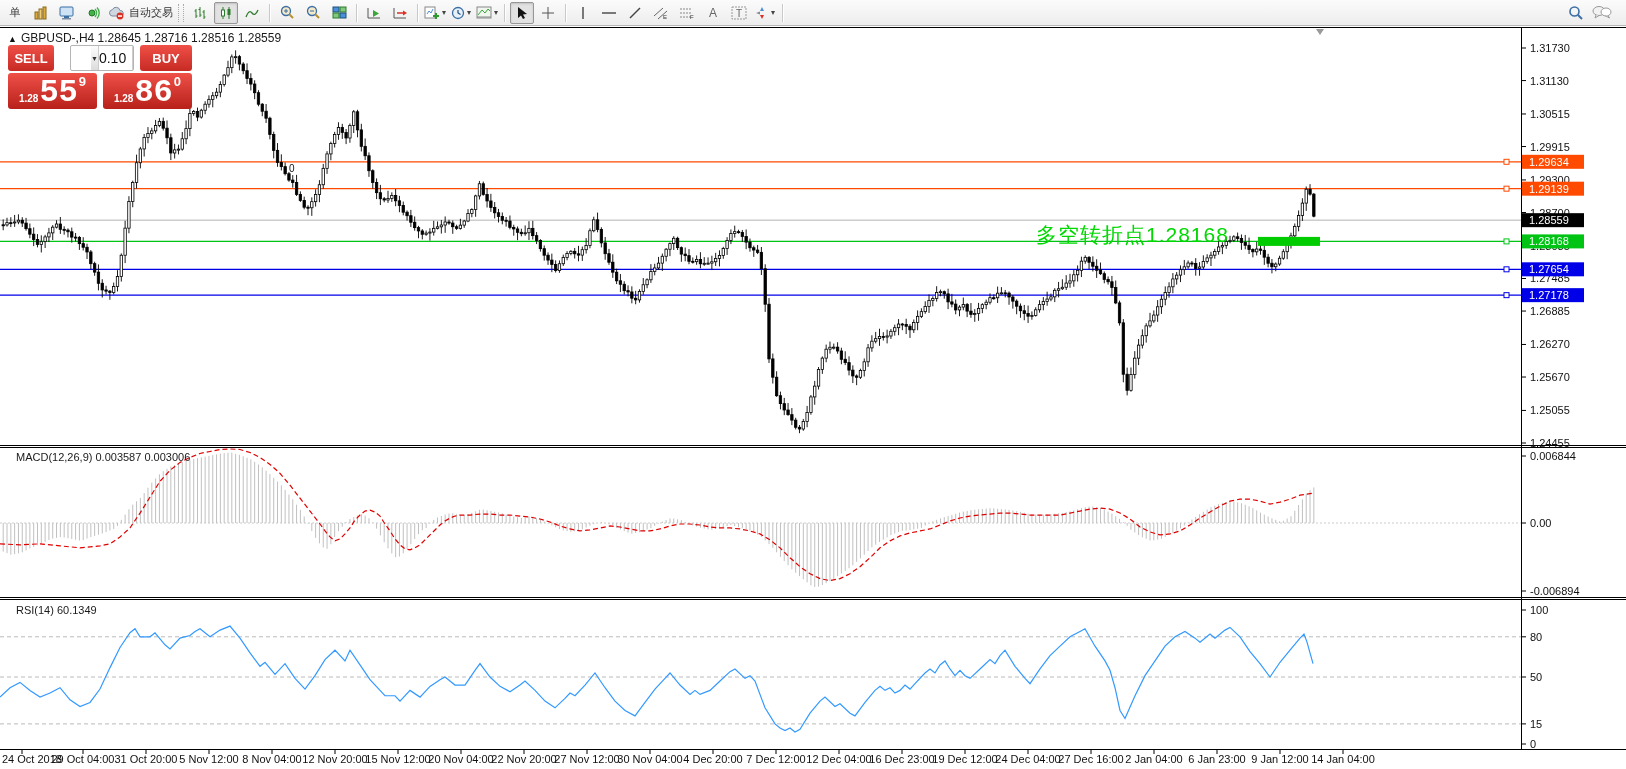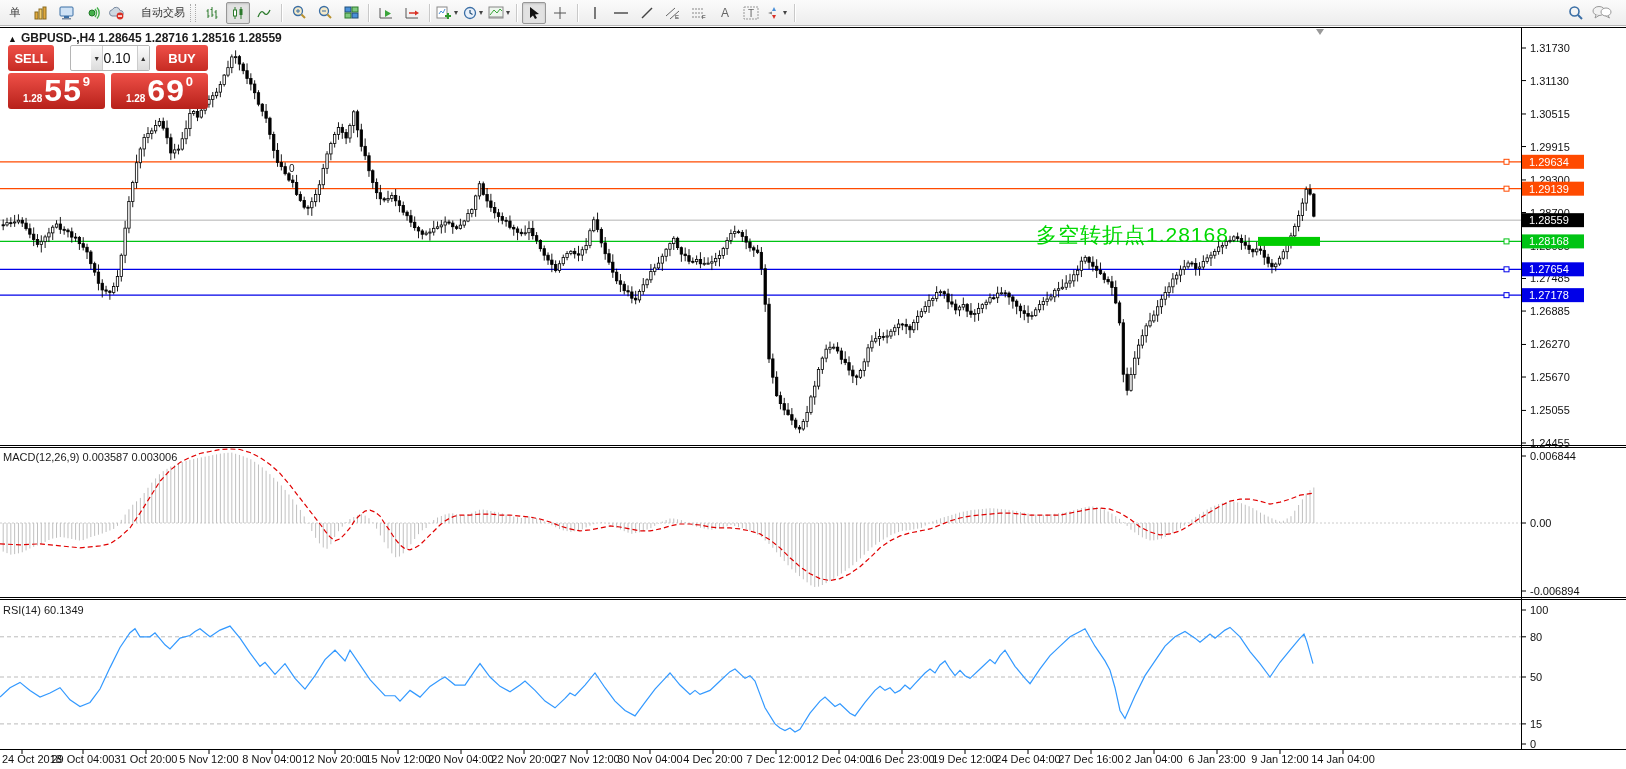--- a/index.html
+++ b/index.html
@@ -79,7 +79,7 @@
         <circle cx="12" cy="10" r="3.4" fill="#d93025"></circle>
         <rect x="10" y="9.3" width="4" height="1.5" fill="#fff"></rect>
       </svg>
-    <span style="margin-left:15px">自动交易</span>
+    <span style="margin-left:3px">自动交易</span>
   </div>
   <div class="grip"></div>
   <div class="tb">

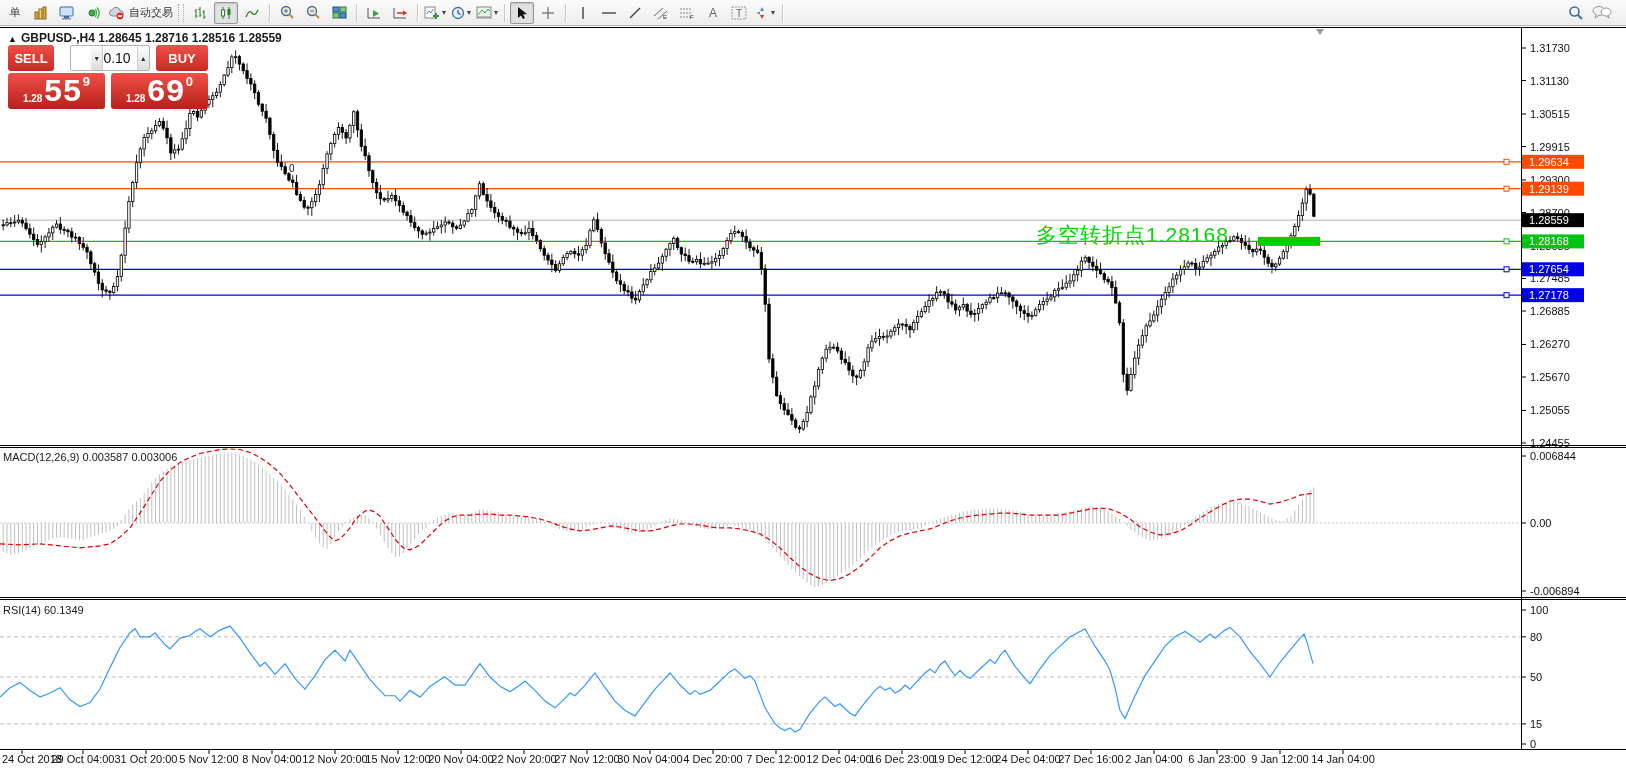--- a/index.html
+++ b/index.html
@@ -19,7 +19,7 @@
   .tf.active{background:#e6e6e6;border:1px solid #979797;box-shadow:inset 0 1px 2px rgba(0,0,0,.15);}
   #tb-right{margin-left:auto;display:flex;align-items:center;}
   
-  #chart-title{position:absolute;left:8px;top:31px;font-size:12px;color:#1a1a1a;z-index:4;font-weight:bold;}
+  #chart-title{position:absolute;left:8px;top:31px;font-size:12px;color:#1a1a1a;z-index:4;}
   #chart-title .tri{font-size:9px;margin-right:4px;color:#111;}
   
   #oneclick{position:absolute;left:8px;top:45px;width:200px;z-index:4;}

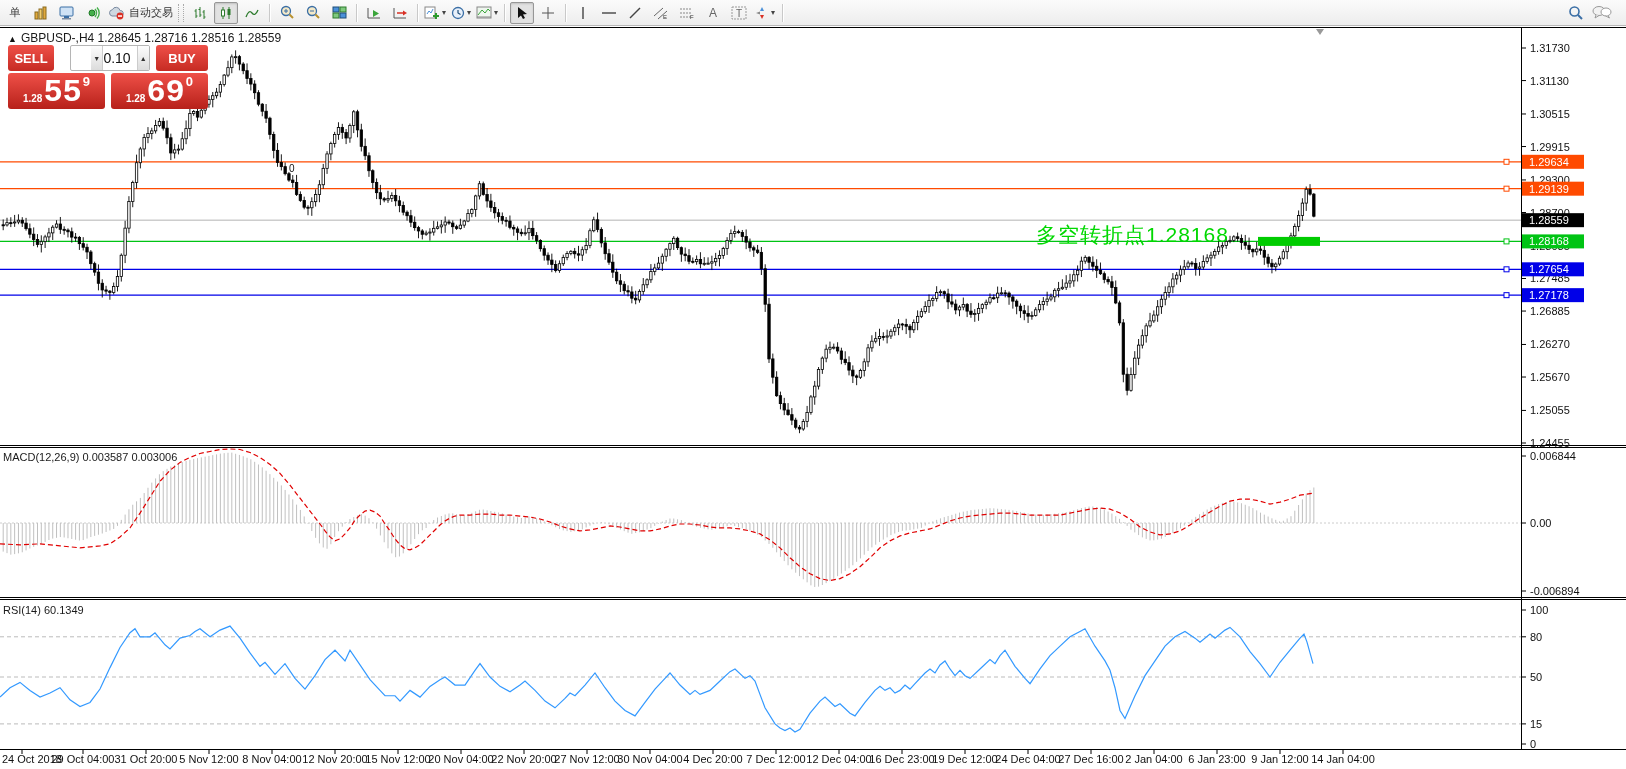--- a/index.html
+++ b/index.html
@@ -22,7 +22,7 @@
   #chart-title{position:absolute;left:8px;top:31px;font-size:12px;color:#1a1a1a;z-index:4;}
   #chart-title .tri{font-size:9px;margin-right:4px;color:#111;}
   
-  #oneclick{position:absolute;left:8px;top:45px;width:200px;z-index:4;}
+  #oneclick{position:absolute;left:8px;top:45px;width:184px;z-index:4;}
   .oc-row1{display:flex;height:26px;}
   .oc-btn{background:linear-gradient(#ef5048,#c62b23);color:#fff;font-weight:bold;font-size:13px;
     display:flex;align-items:center;justify-content:center;border-radius:3px;}

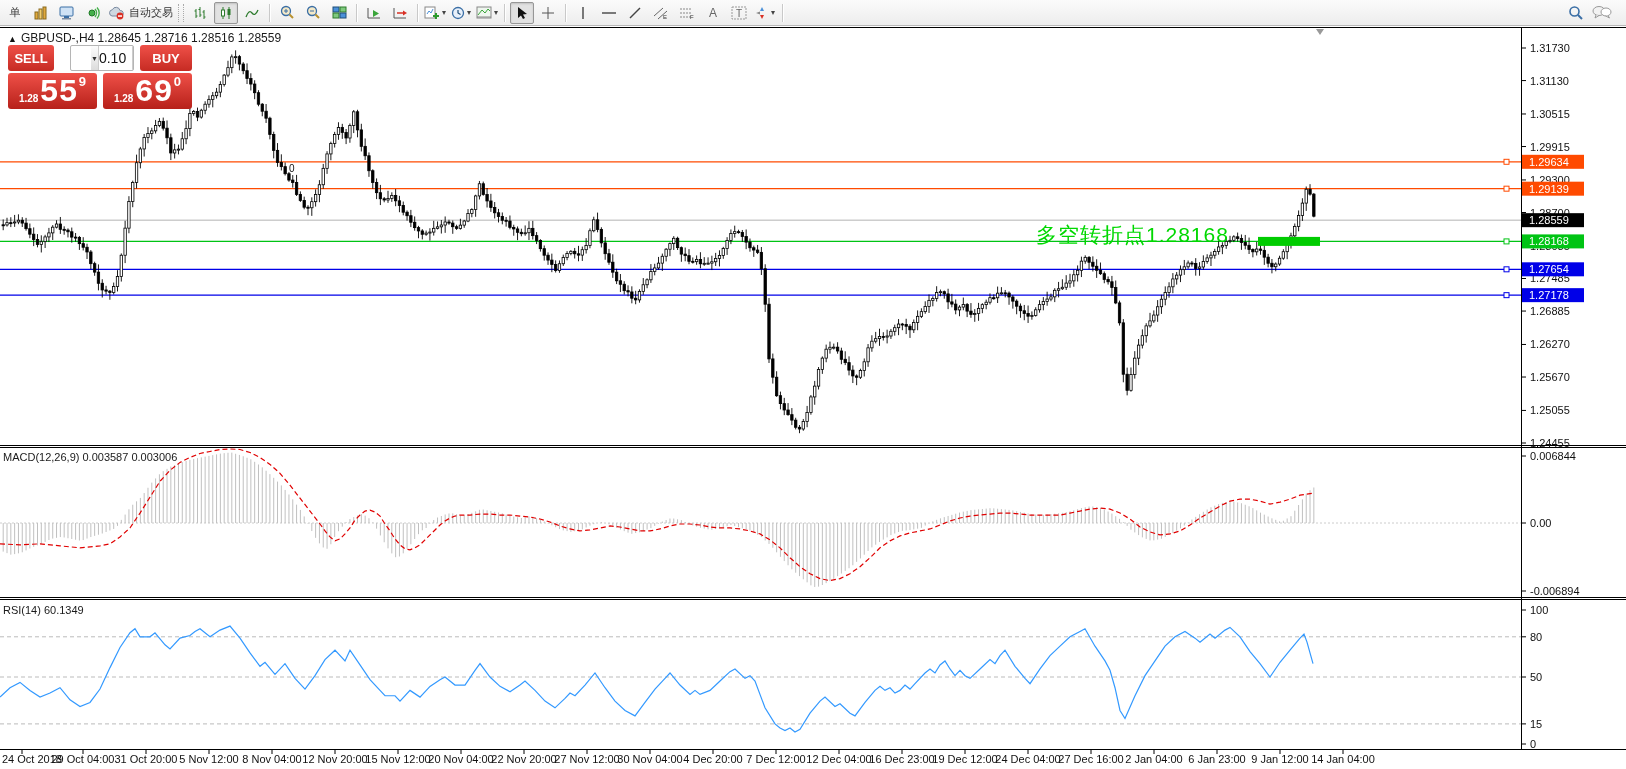--- a/index.html
+++ b/index.html
@@ -1452,7 +1452,7 @@
     </div>
     <div class="oc-price b2">
       <span class="sm">1.28</span>
-      <span class="big">69</span>
+      <span class="big">86</span>
       <span class="sup">0</span>
     </div>
   </div>

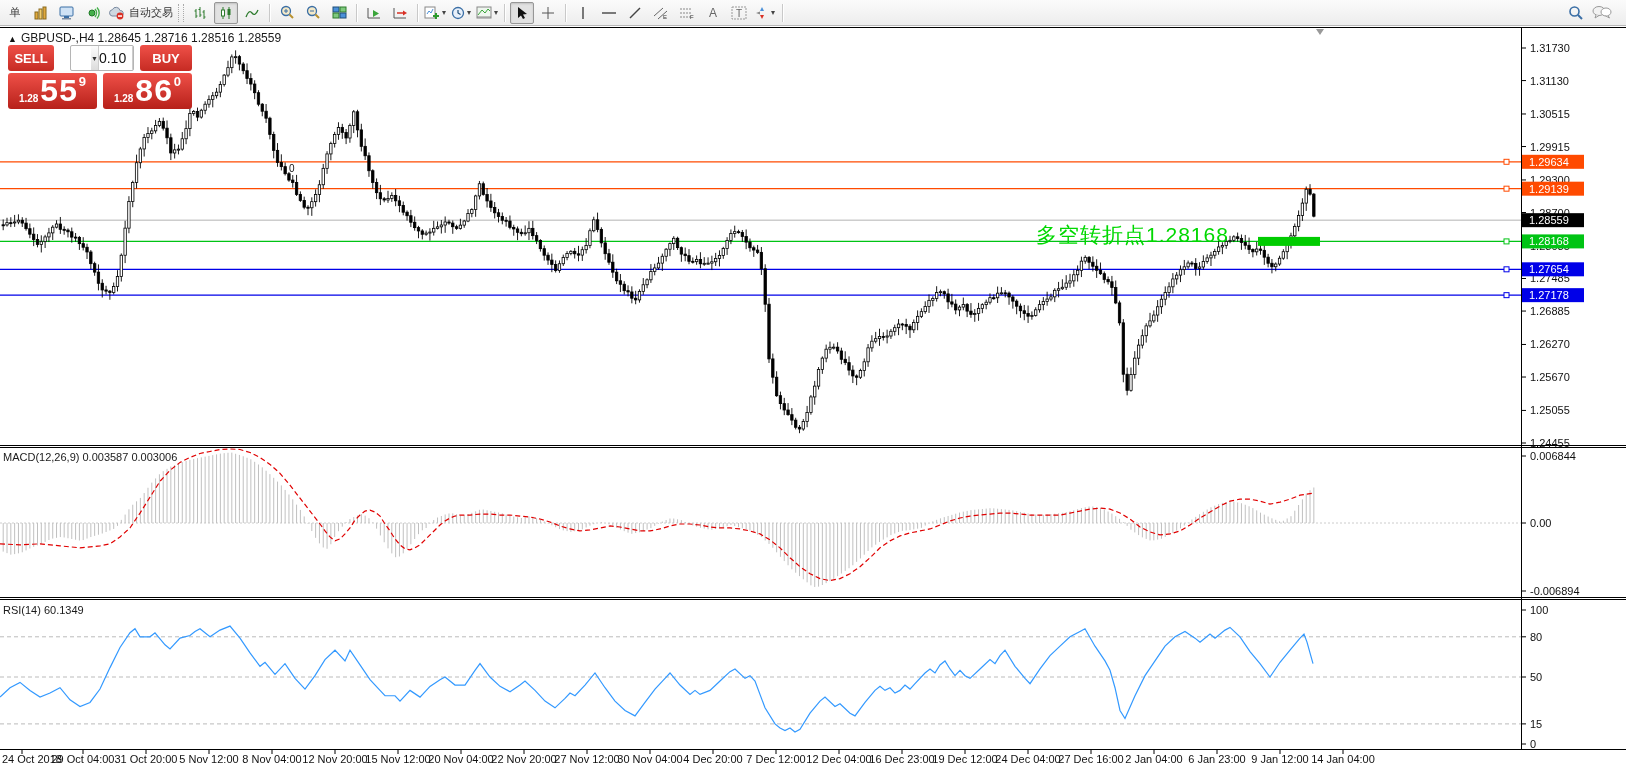--- a/index.html
+++ b/index.html
@@ -41,7 +41,7 @@
   .oc-price .sup{font-size:13px;font-weight:bold;align-self:flex-start;margin-top:1px;}
   .oc-price.b2{margin-left:6px;}
   
-  .ind-label{position:absolute;left:3px;font-size:11px;color:#1a1a1a;z-index:3;}
+  .ind-label{position:absolute;left:16px;font-size:11px;color:#1a1a1a;z-index:3;}
   #annotation{position:absolute;left:1036px;top:221px;font-size:21px;font-weight:normal;color:#00d800;
     z-index:3;white-space:nowrap;letter-spacing:1px;}
   #chart-svg{position:absolute;left:0;top:0;z-index:1;}

